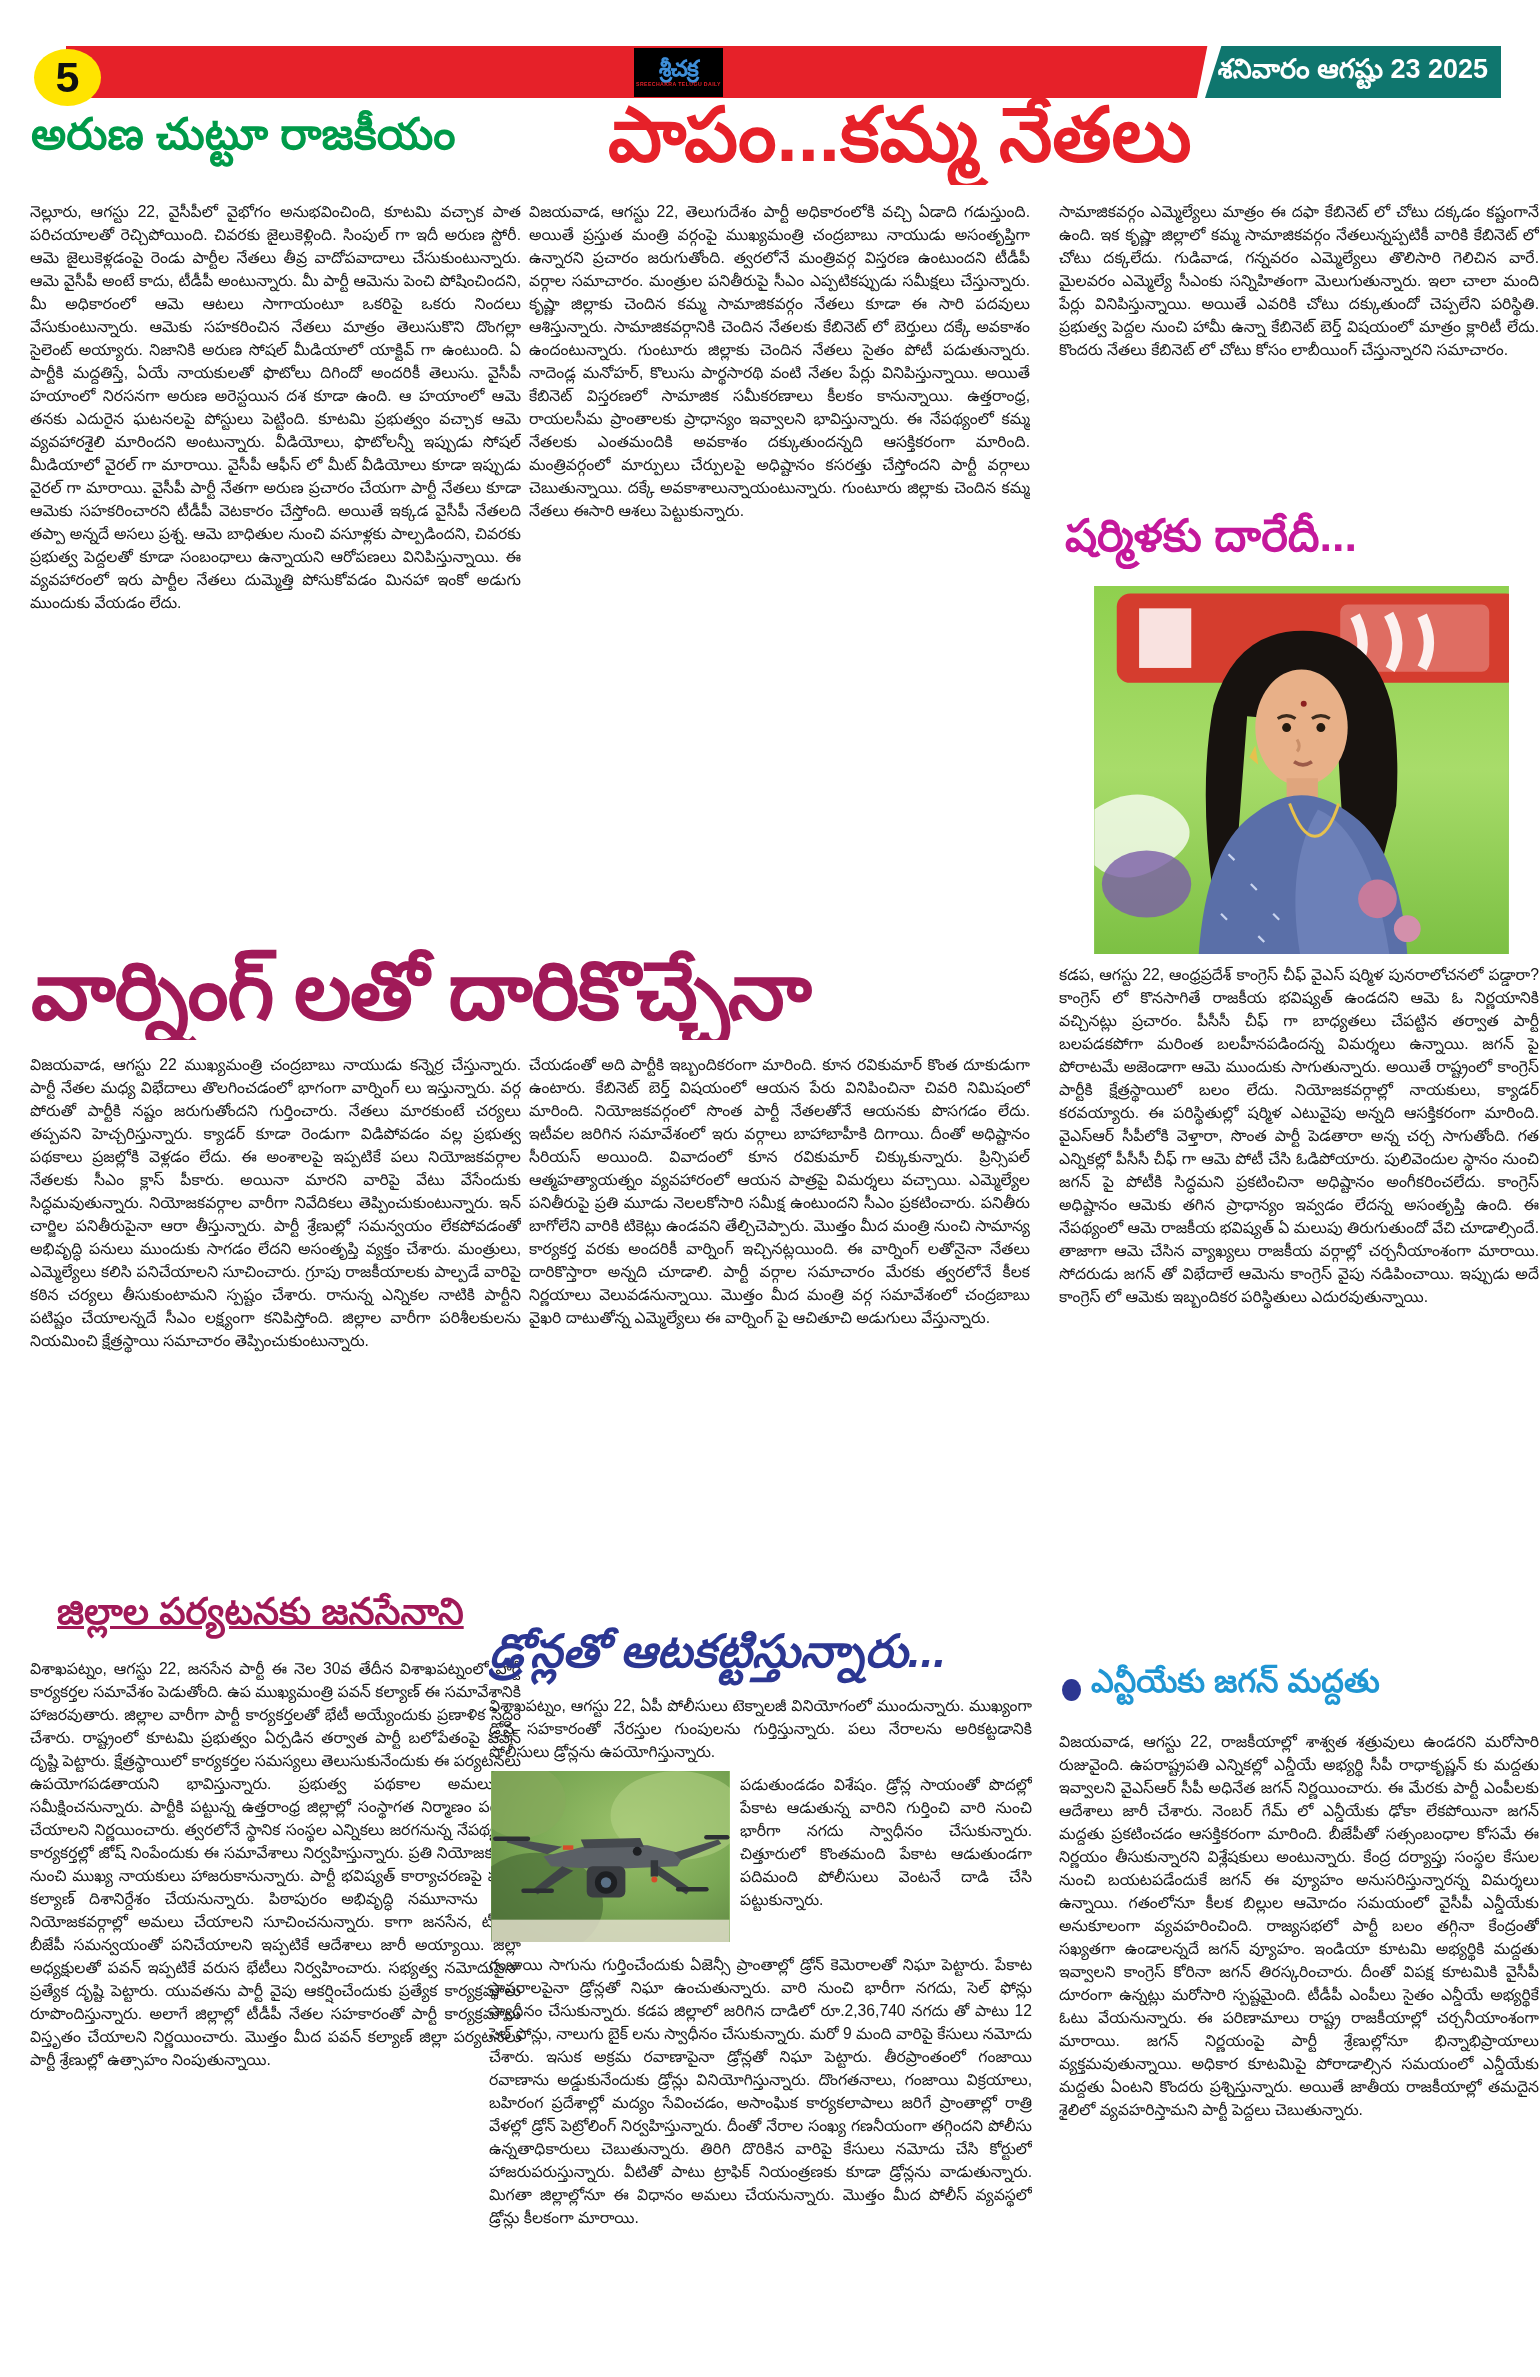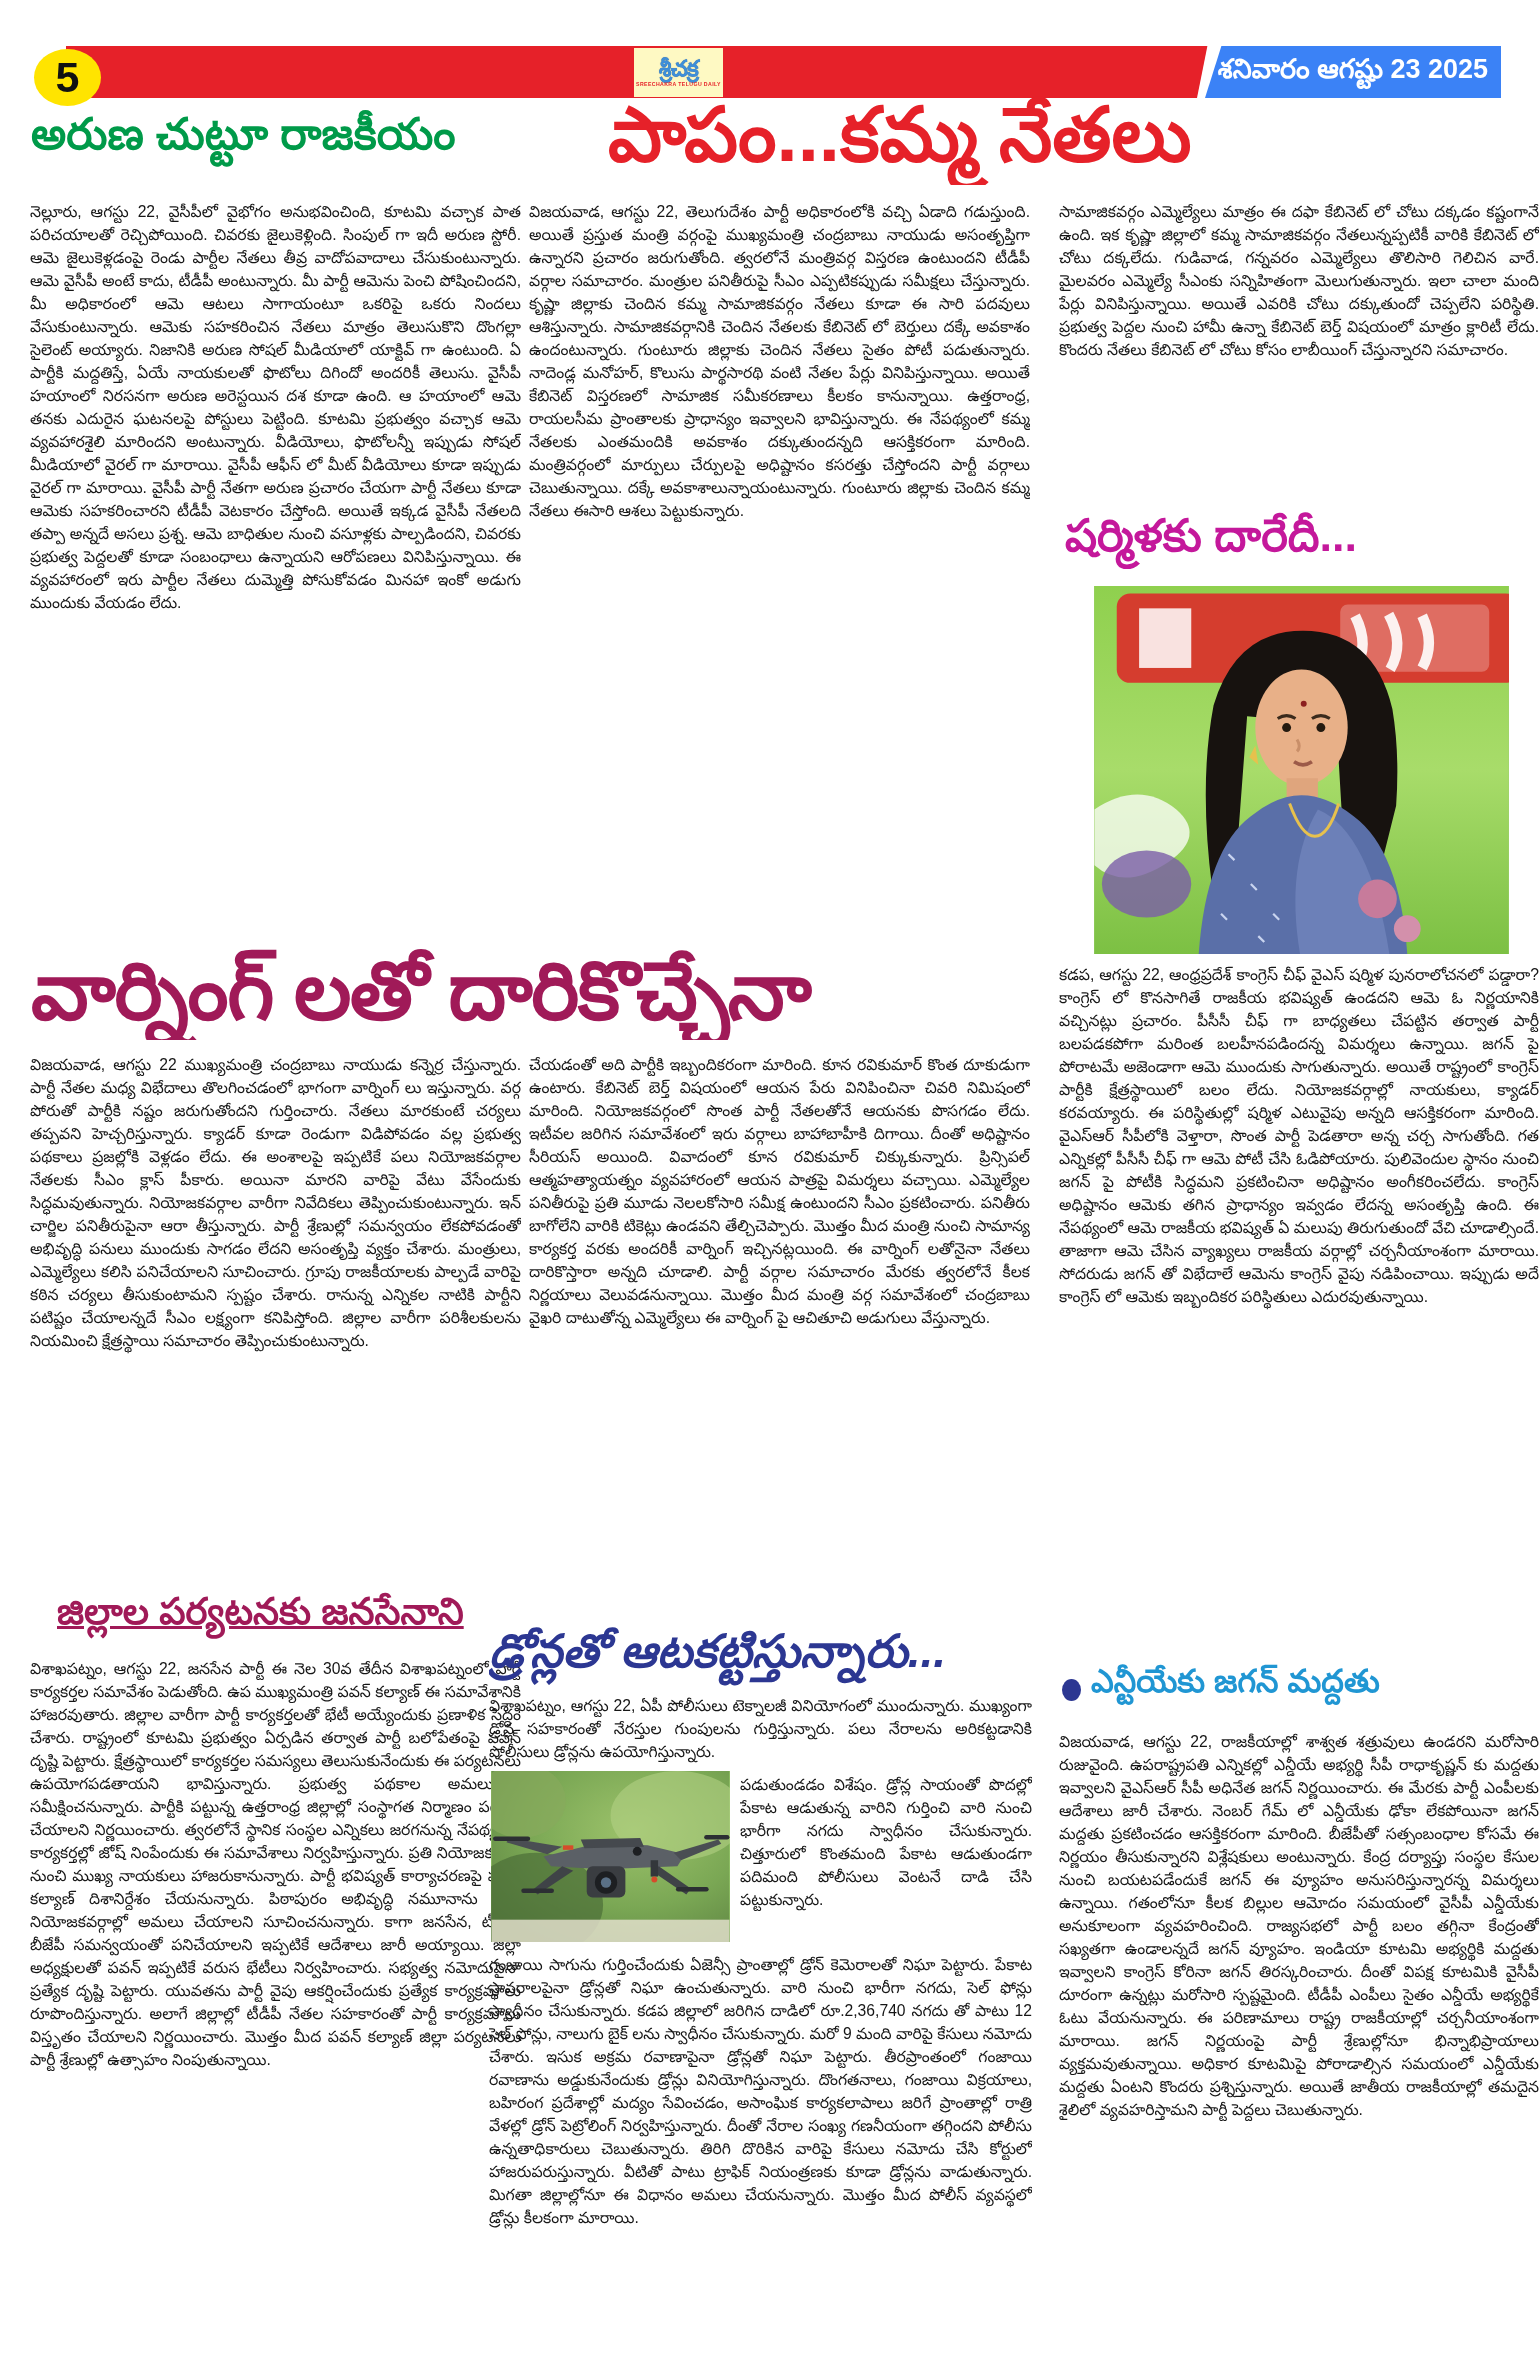--- a/index.html
+++ b/index.html
@@ -16,7 +16,7 @@
     font-size:43px;font-weight:bold;color:#111;z-index:3;
   }
   .logo-box{
-    left:634px;top:48px;width:89px;height:49px;background:#fef9c3;z-index:3;
+    left:634px;top:48px;width:89px;height:49px;background:#000000;z-index:3;
     display:flex;flex-direction:column;align-items:center;justify-content:center;line-height:1;
   }
   .logo-title{

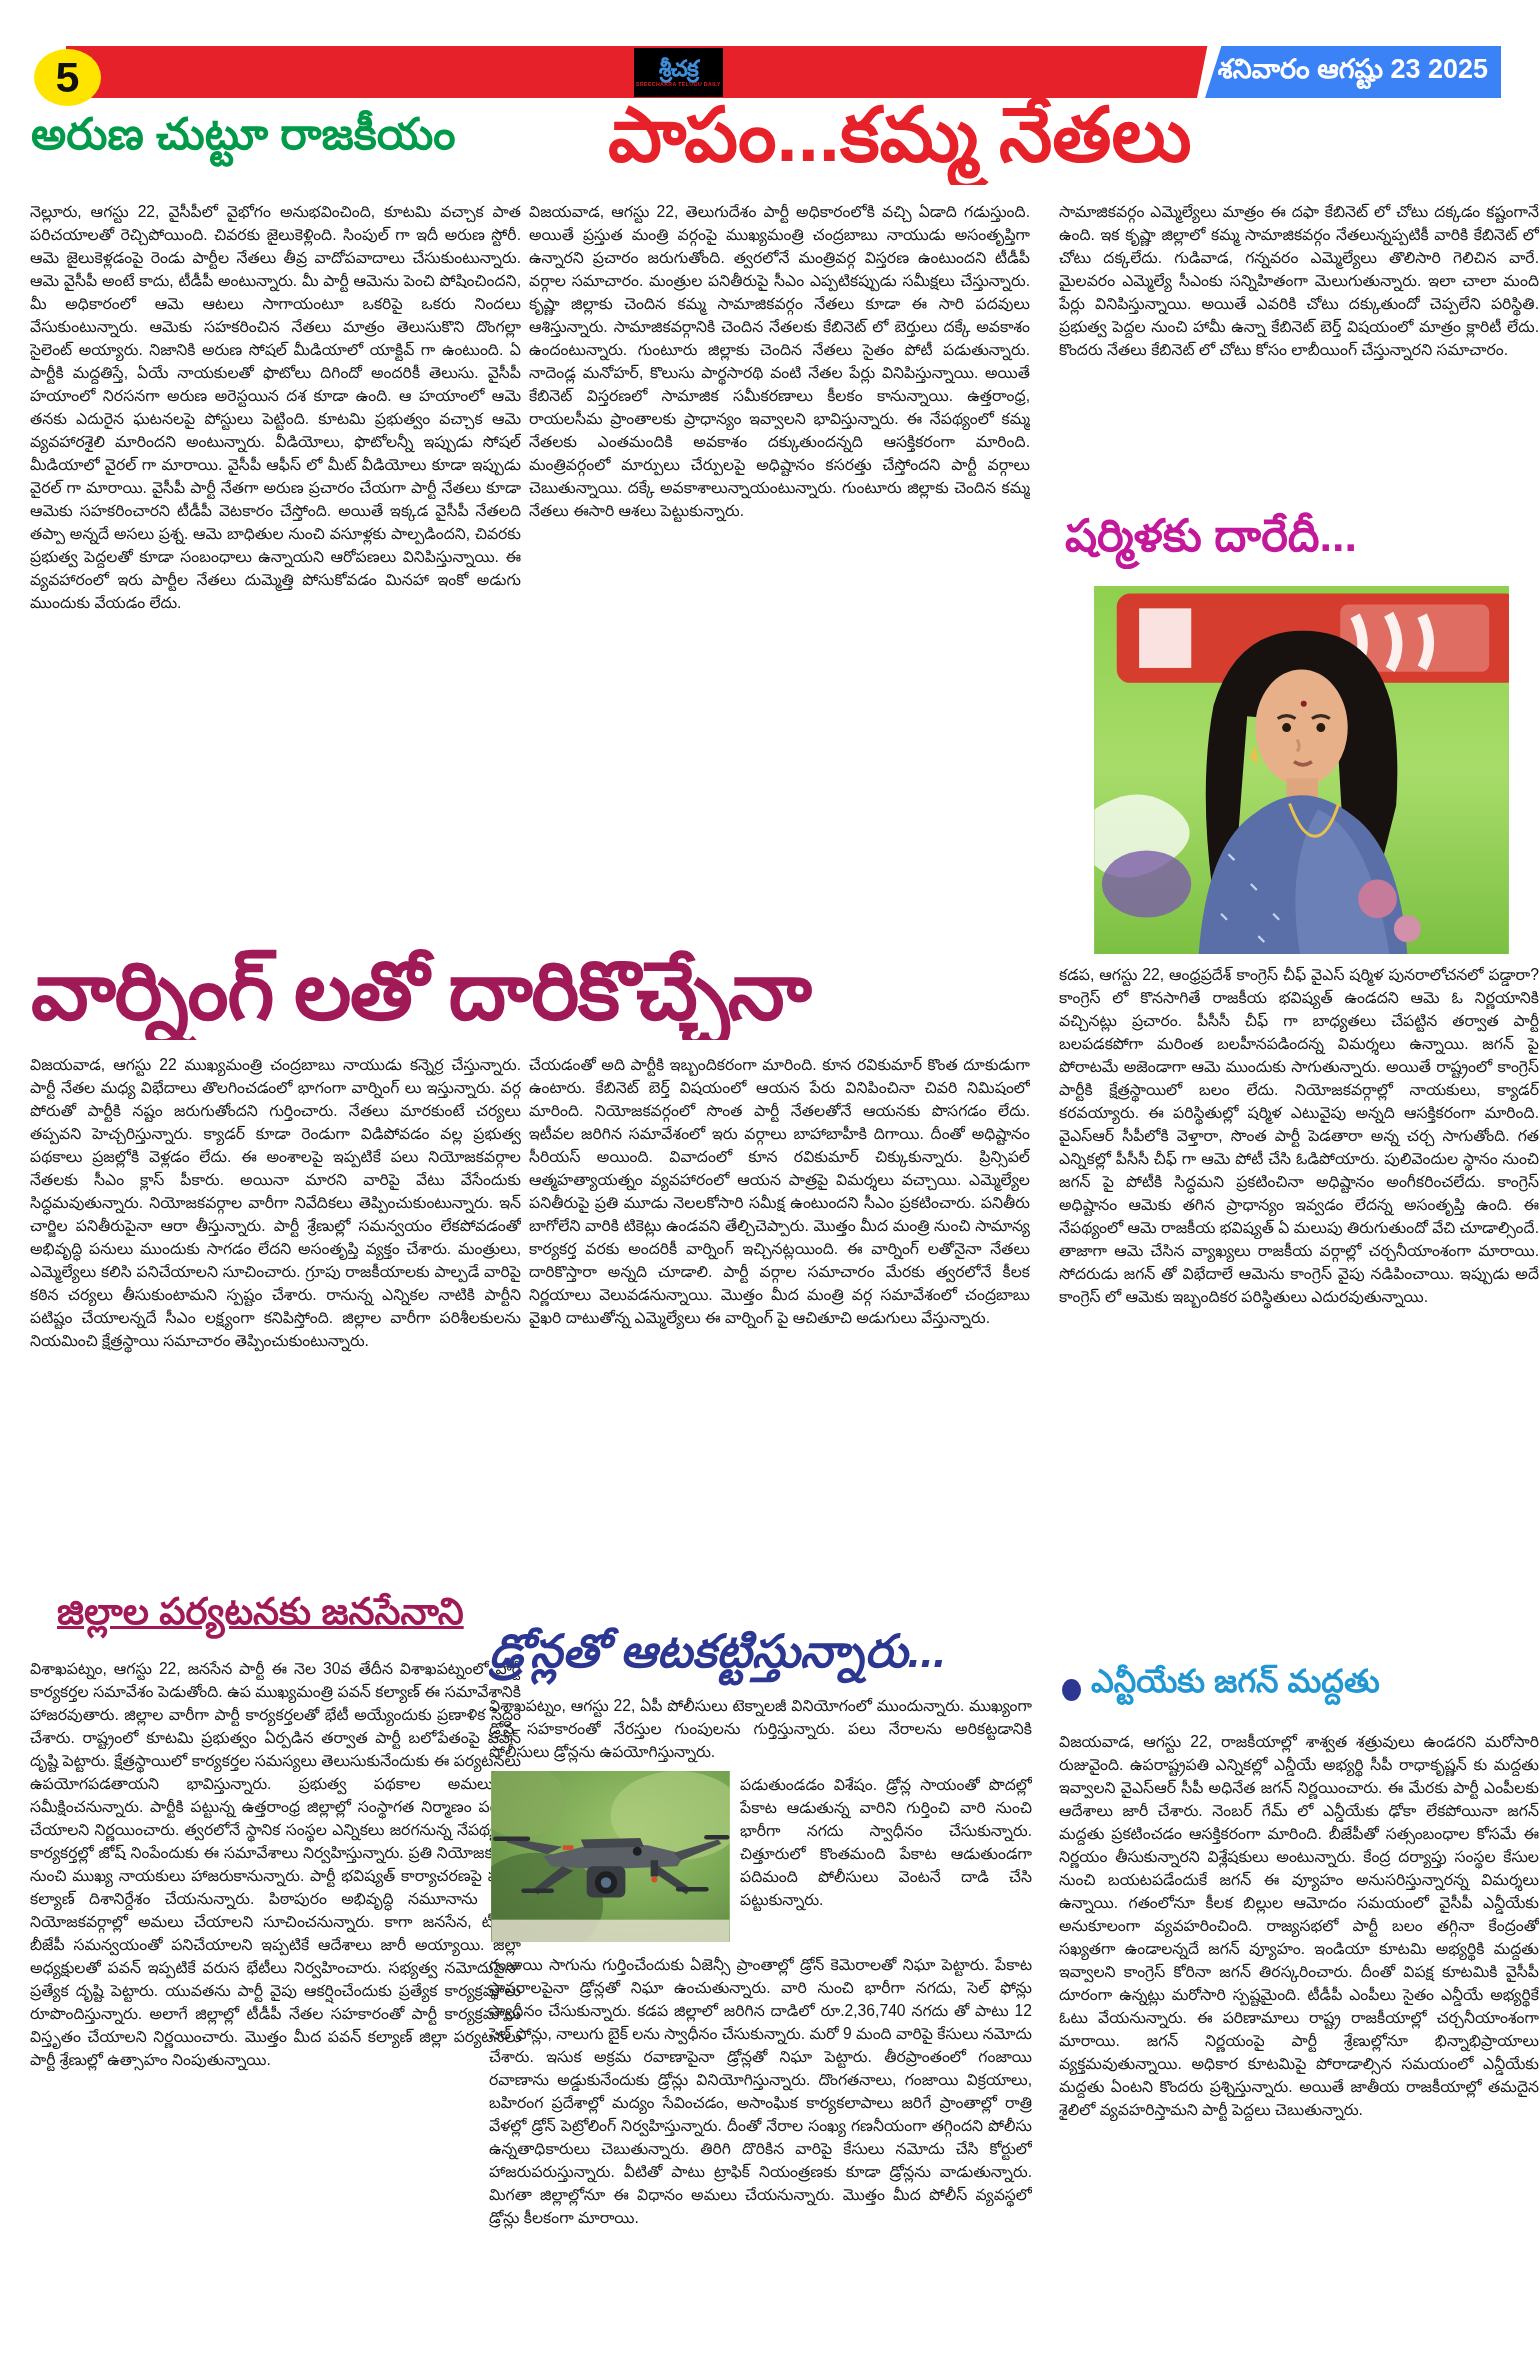--- a/index.html
+++ b/index.html
@@ -29,7 +29,7 @@
     clip-path:polygon(10.4px 0,100% 0,100% 100%,0 100%);
   }
   .date-banner{
-    left:1205px;top:46px;width:296px;height:52px;background:#3b82f6;z-index:3;
+    left:1205px;top:46px;width:296px;height:52px;background:#0f766e;z-index:3;
     clip-path:polygon(16.4px 0,100% 0,100% 100%,0 100%);
     display:flex;align-items:center;justify-content:center;
     color:#ffffff;font-size:27px;font-weight:bold;

